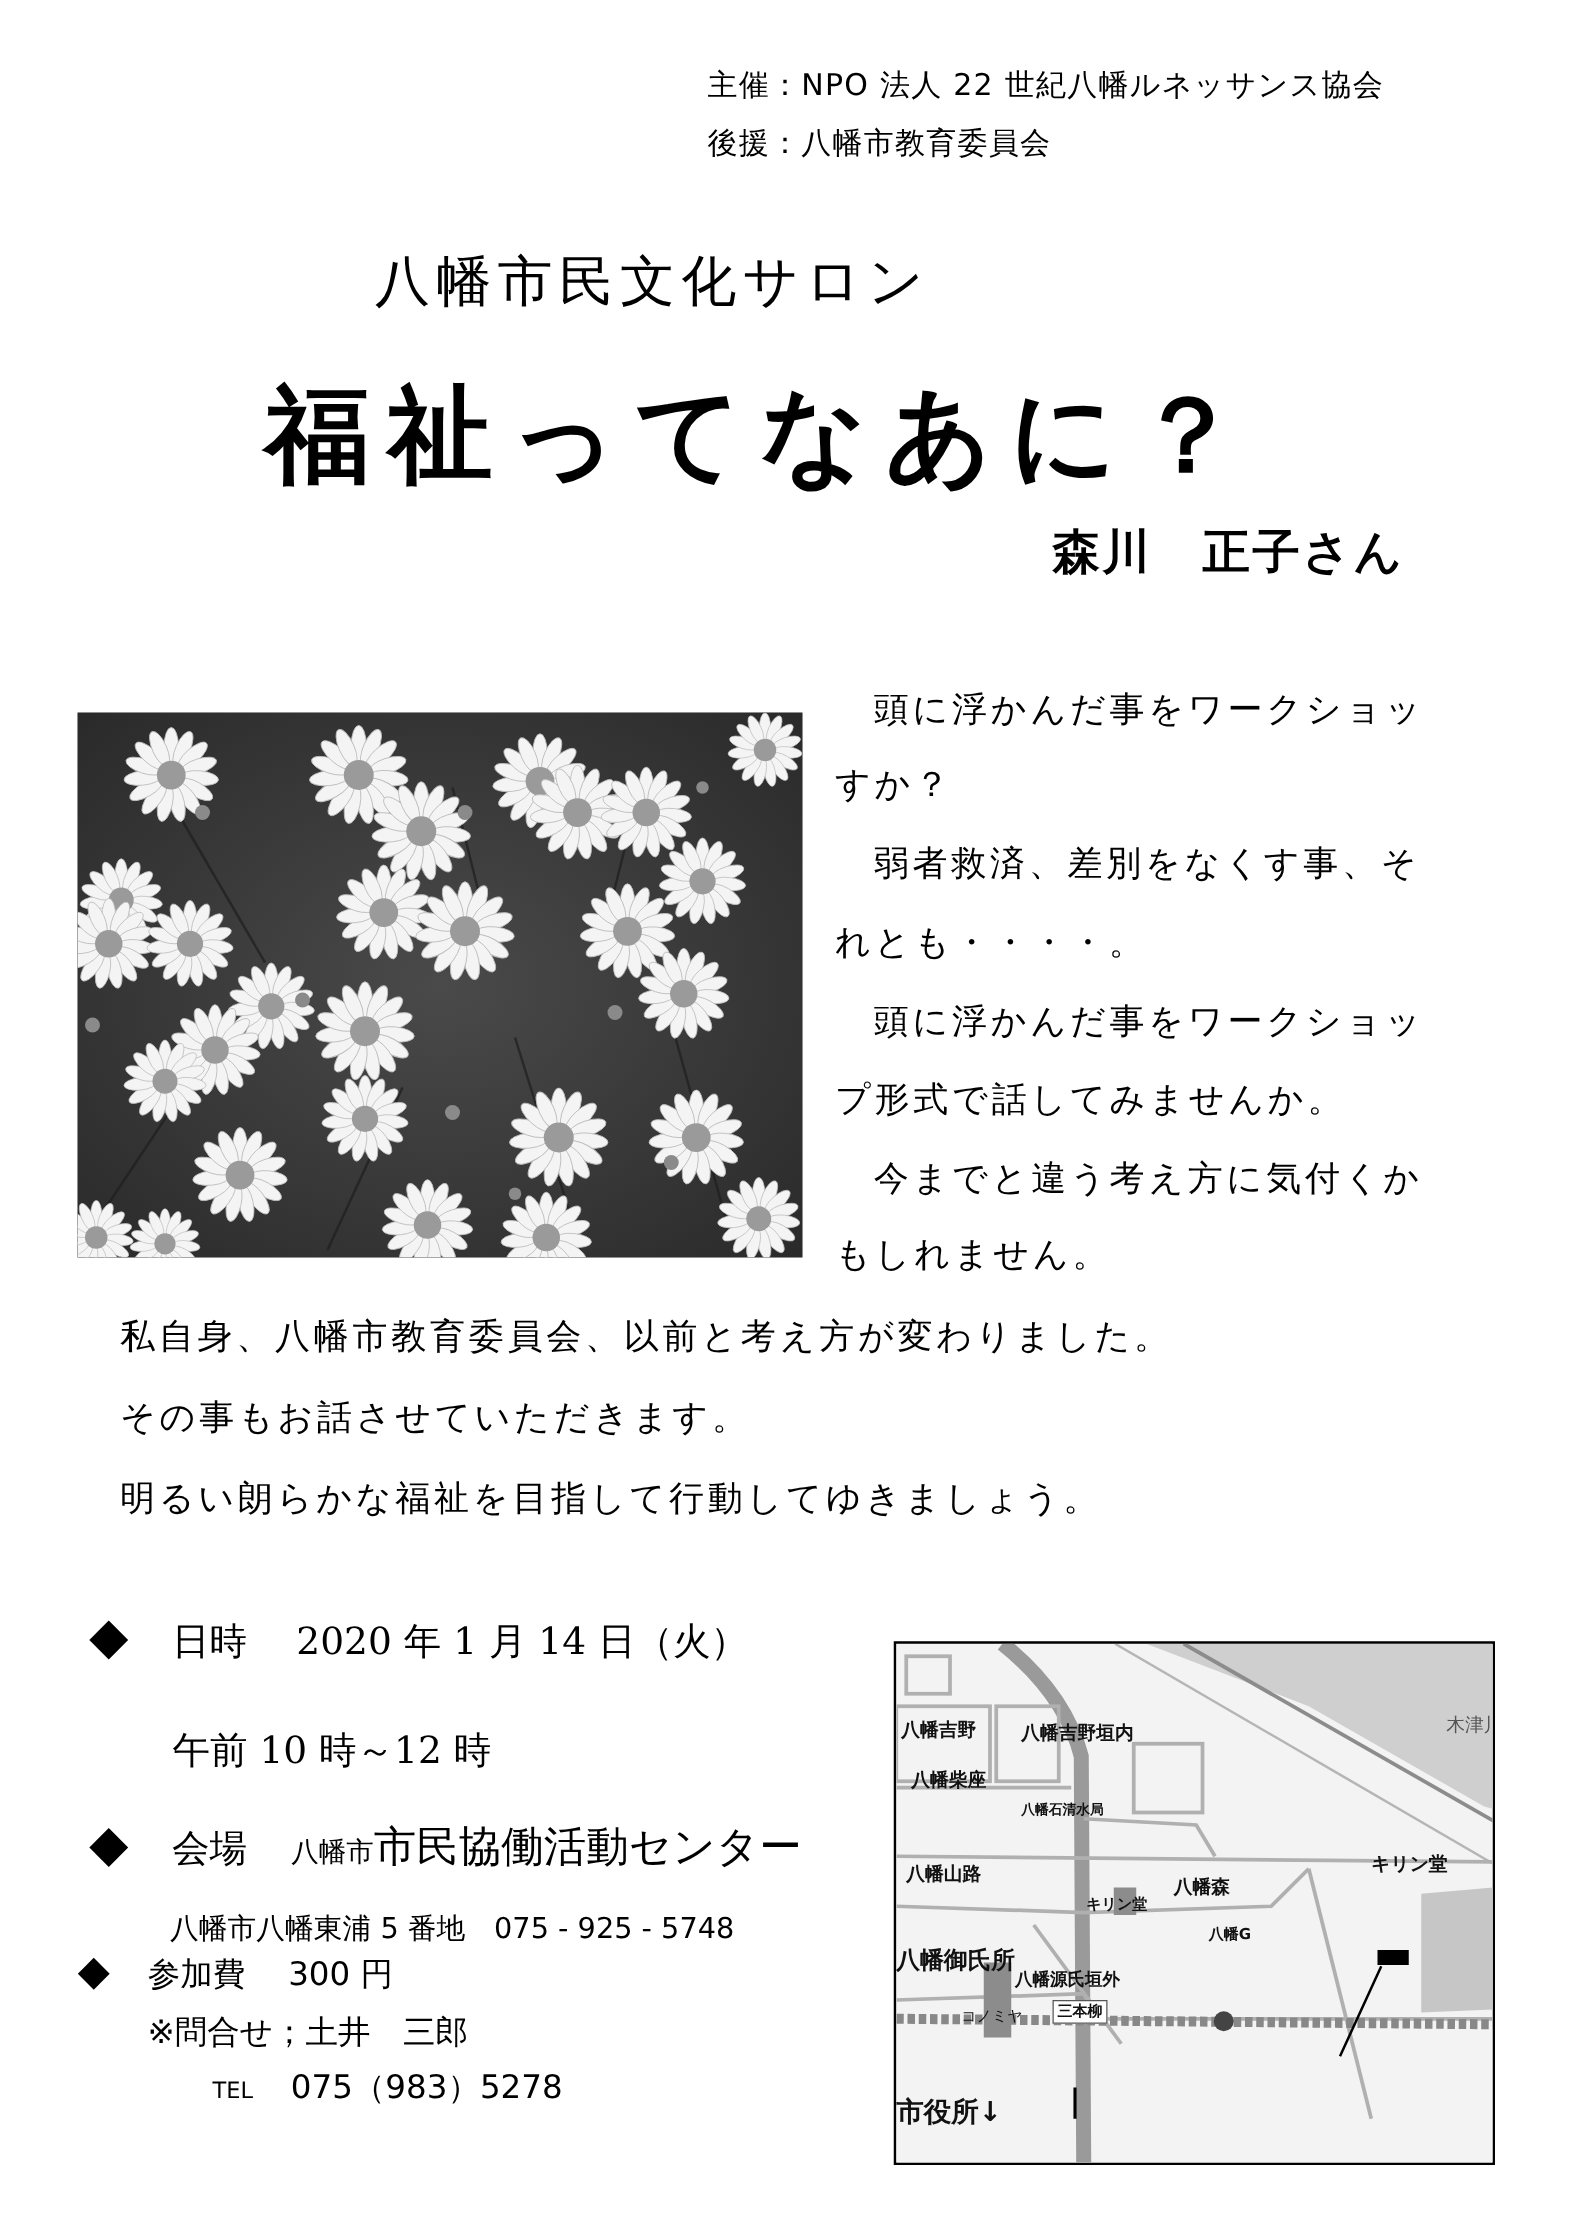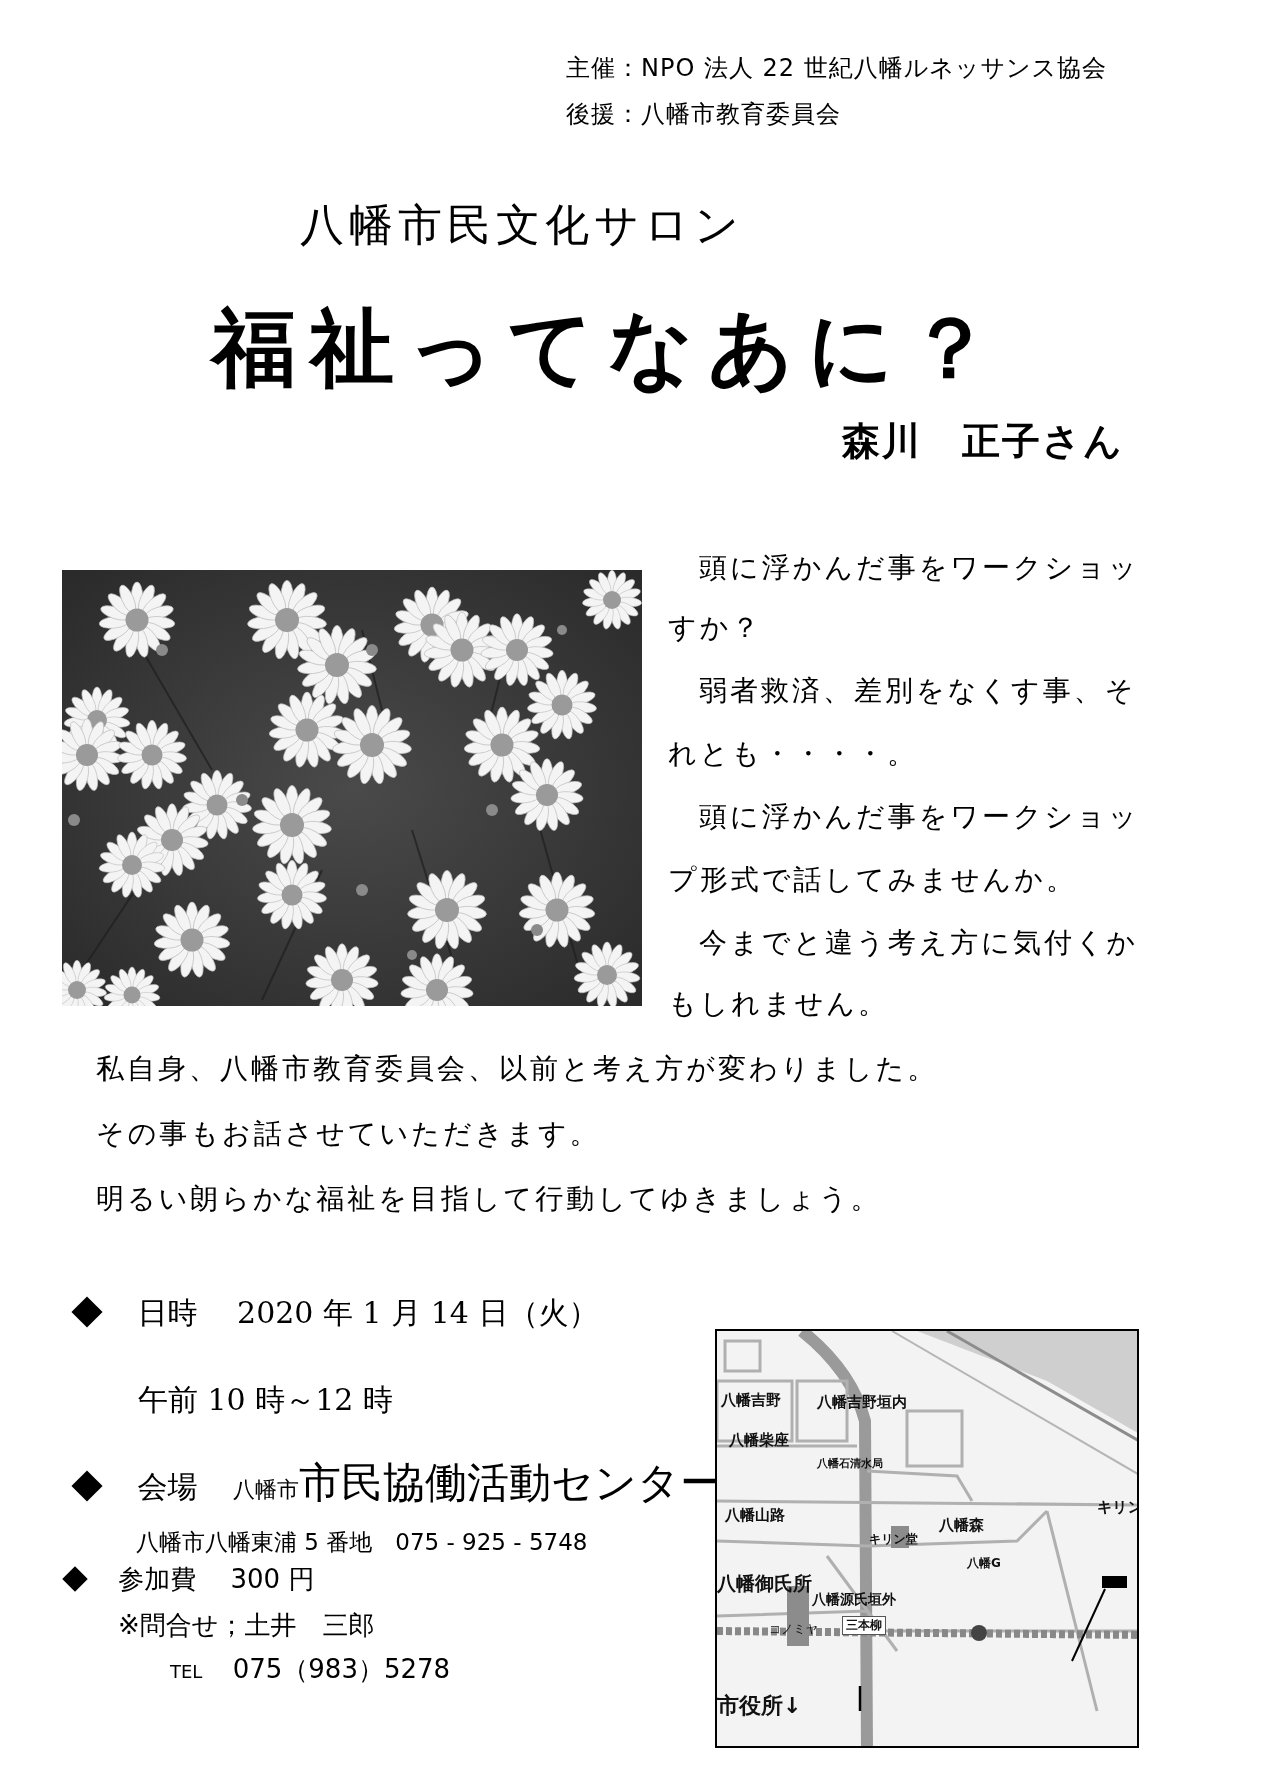--- a/index.html
+++ b/index.html
@@ -39,7 +39,7 @@
   .diamond { display:inline-block; width:22px; height:22px; background:#000; transform:rotate(45deg); }
 
   
-  .map-frame { left:715px; top:1313px; width:424px; height:419px; border:2px solid #000; box-sizing:border-box; overflow:hidden; background:#f2f2f2;margin-top:16px; }
+  .map-frame { left:715px; top:1313px; width:481px; height:419px; border:2px solid #000; box-sizing:border-box; overflow:hidden; background:#f2f2f2; }
   .map-label { position:absolute; font-family:"DejaVu Sans", sans-serif; font-weight:bold; font-size:15px; color:#111; white-space:nowrap; }
   .map-callout { position:absolute; left:180px; top:345px; border:2px solid #000; border-radius:8px; background:#fff; padding:2px 10px; font-family:"DejaVu Sans", sans-serif; font-weight:bold; font-size:20px; letter-spacing:1px; white-space:nowrap; }
 </style>

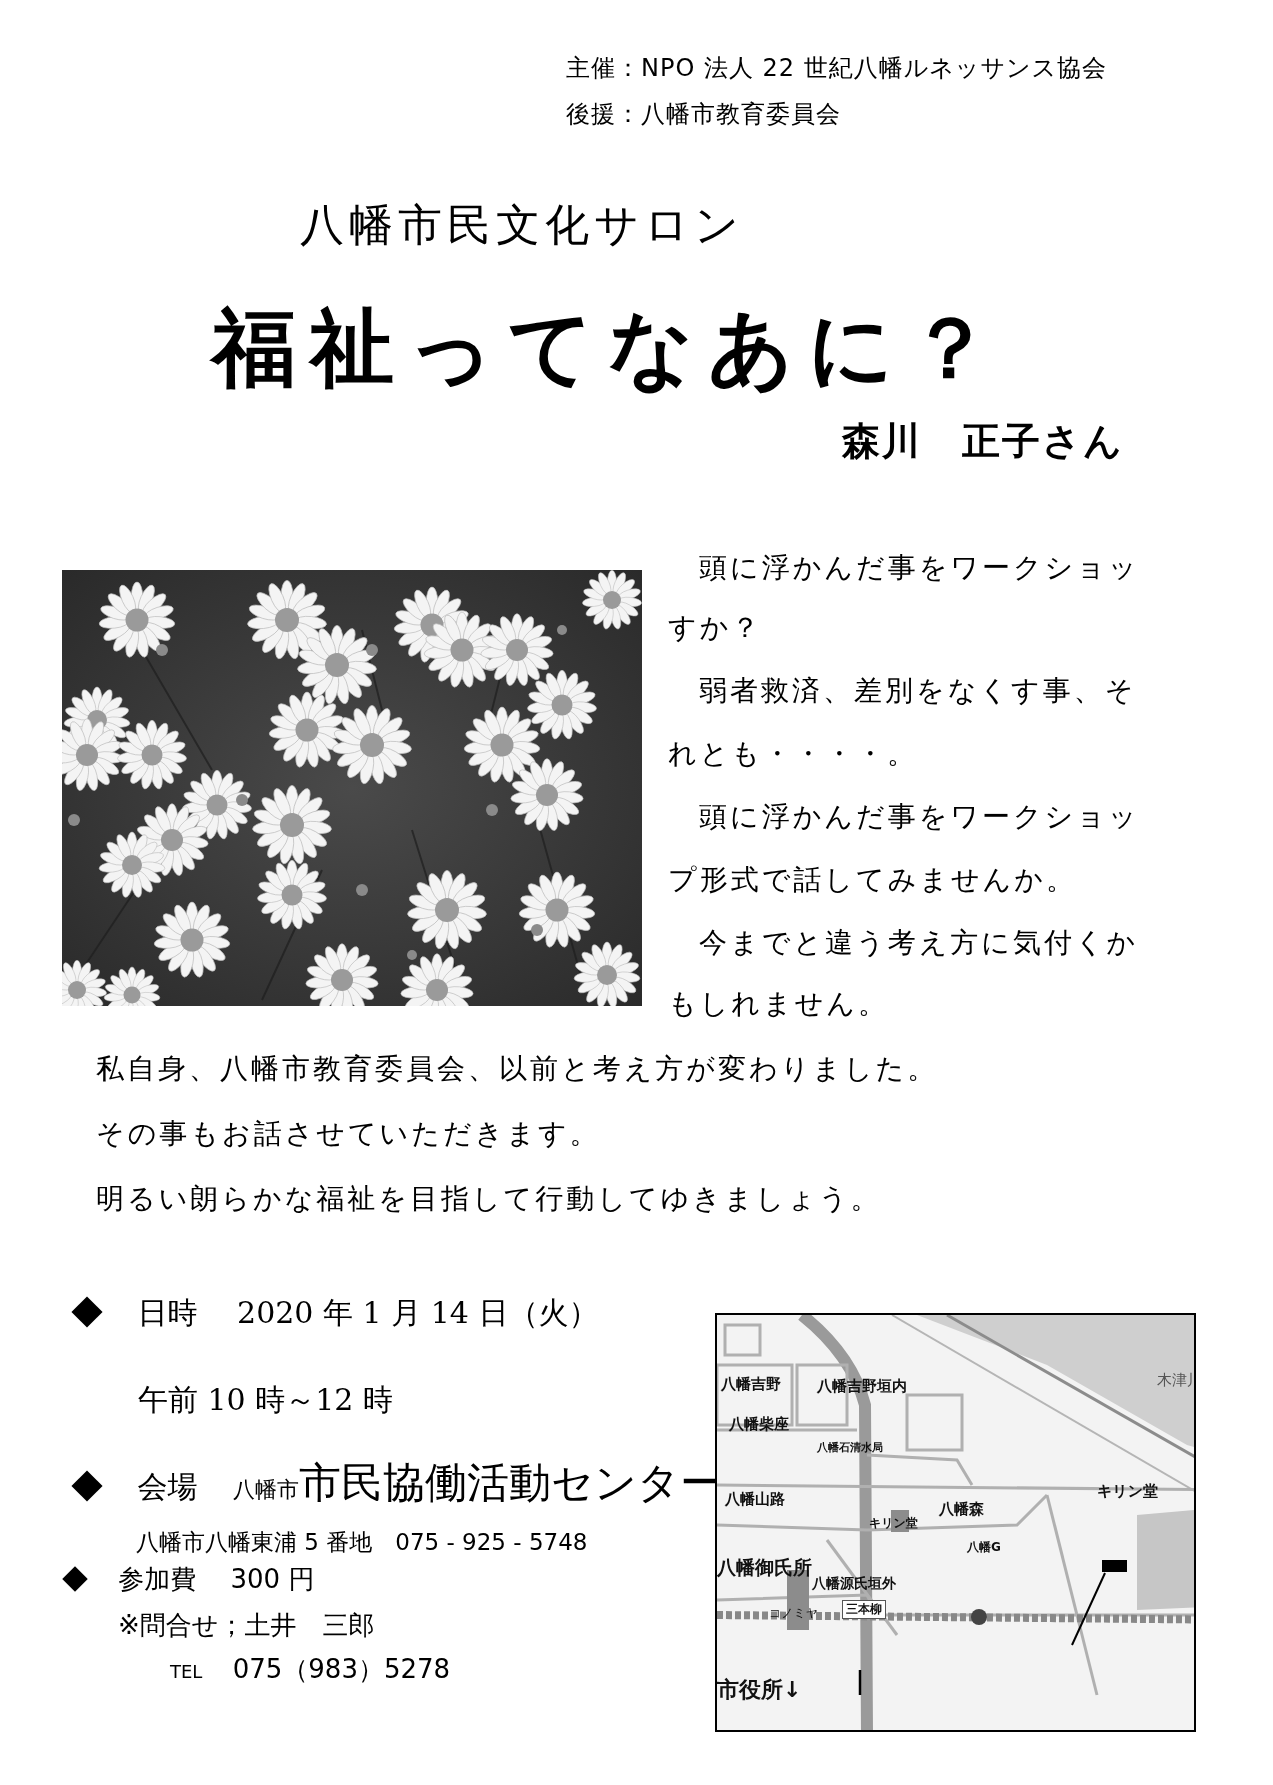--- a/index.html
+++ b/index.html
@@ -156,7 +156,7 @@
 <div class="abs detail mincho" style="left:76px; top:1455px;">
   <span class="diamond"></span>
   <span style="margin-left:30px;">会場</span>
-  <span style="margin-left:26px; font-size:22px;">八幡市</span><span style="font-size:42px;">市民協働活動センター</span>
+  <span style="margin-left:26px; font-size:22px;">八幡市</span><span style="font-size:34px;">市民協働活動センター</span>
 </div>
 <div class="abs gothic" style="left:136px; top:1527px; font-size:23px; white-space:nowrap;">八幡市八幡東浦 5 番地　075 - 925 - 5748</div>
 

